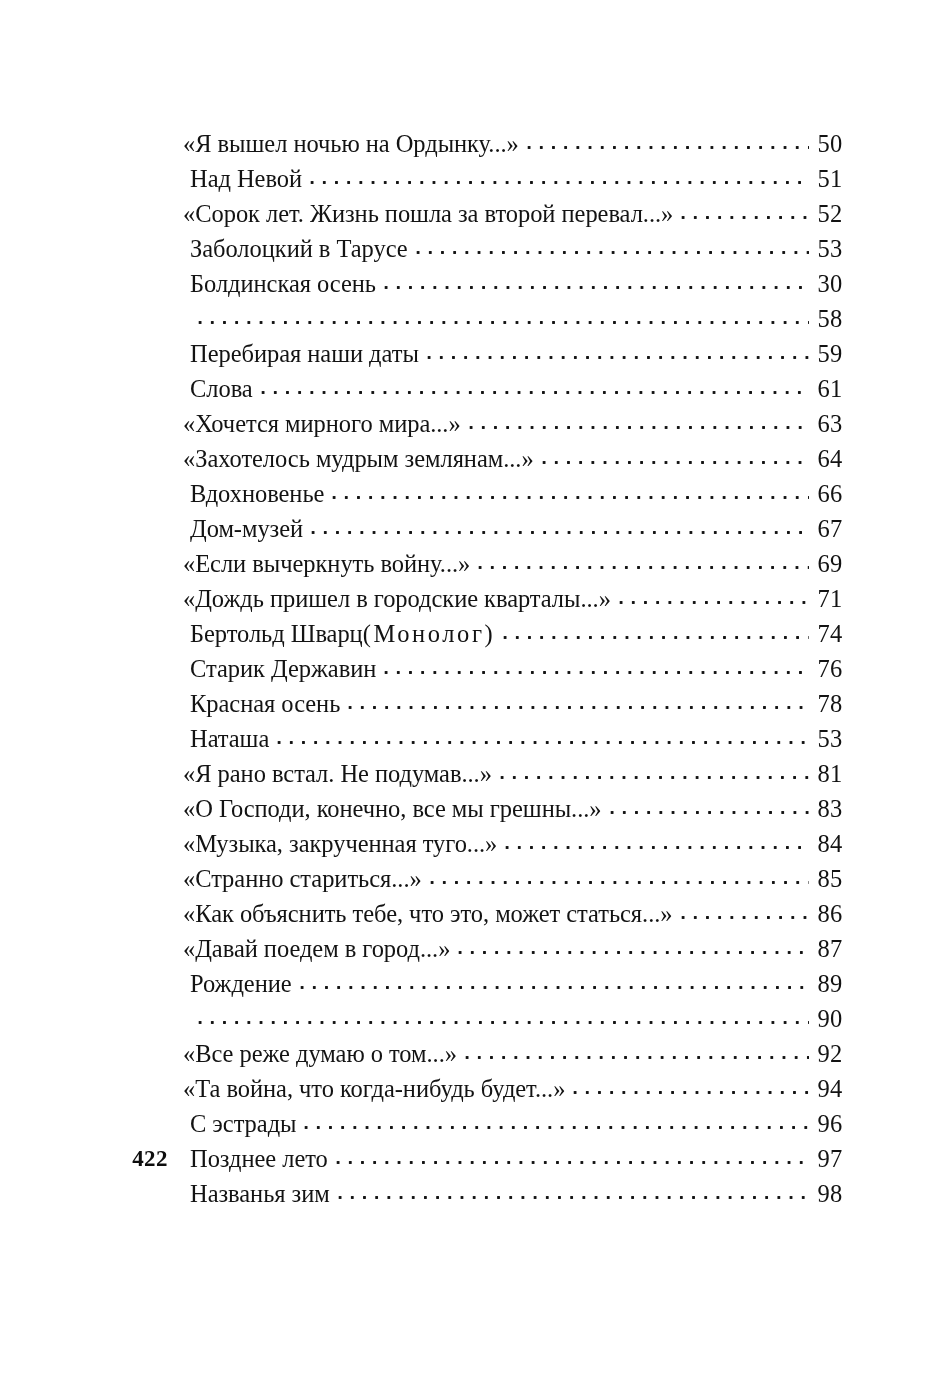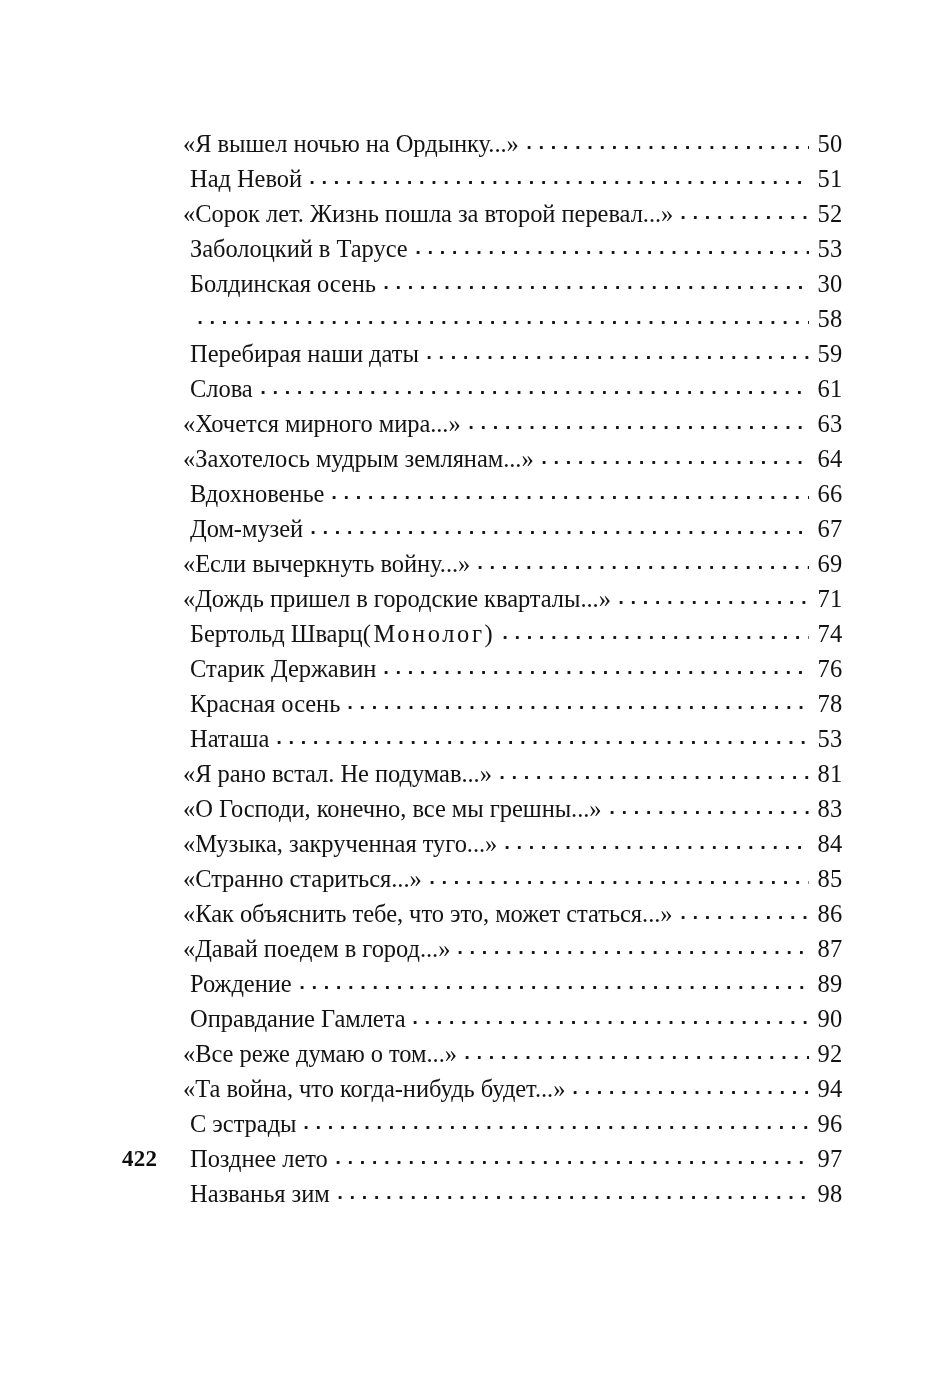--- a/index.html
+++ b/index.html
@@ -227,7 +227,6 @@
         <span class="pageno">89</span>
       </div>
       <div class="toc-row">
-        <span class="title">Оправдание Гамлета</span>
         <span class="leader"></span>
         <span class="pageno">90</span>
       </div>

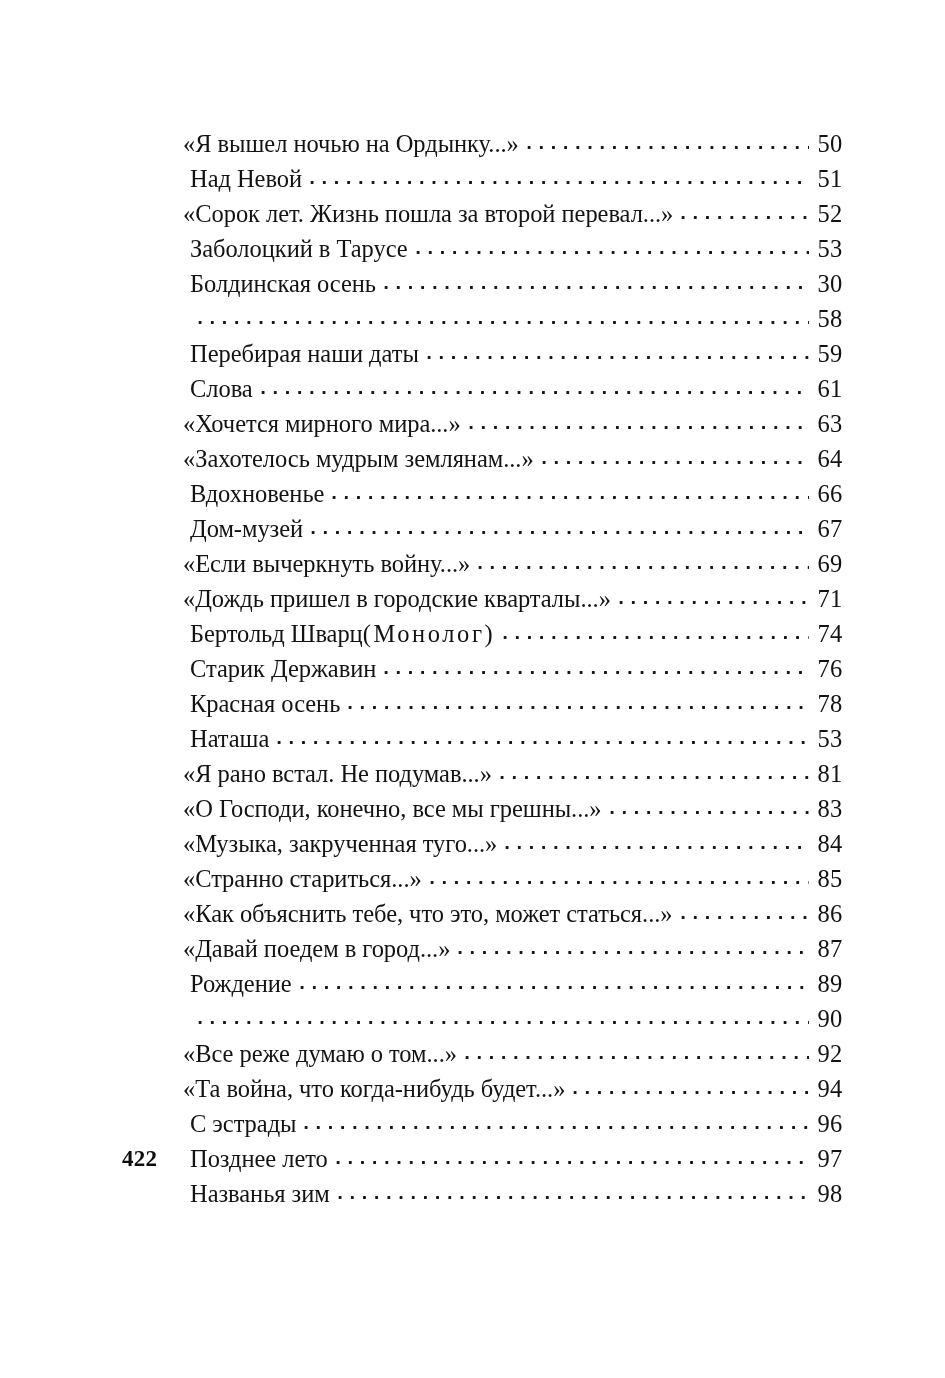--- a/index.html
+++ b/index.html
@@ -48,7 +48,7 @@
     left: -68px;
     top: 0;
     width: 56px;
-    text-align: left;
+    text-align: center;
     font-weight: bold;
     font-size: 23px;
     line-height: 35px;

